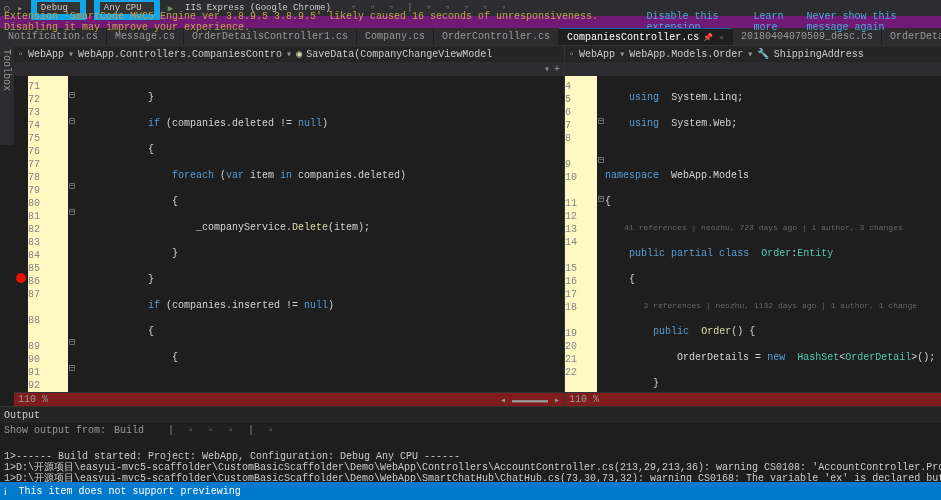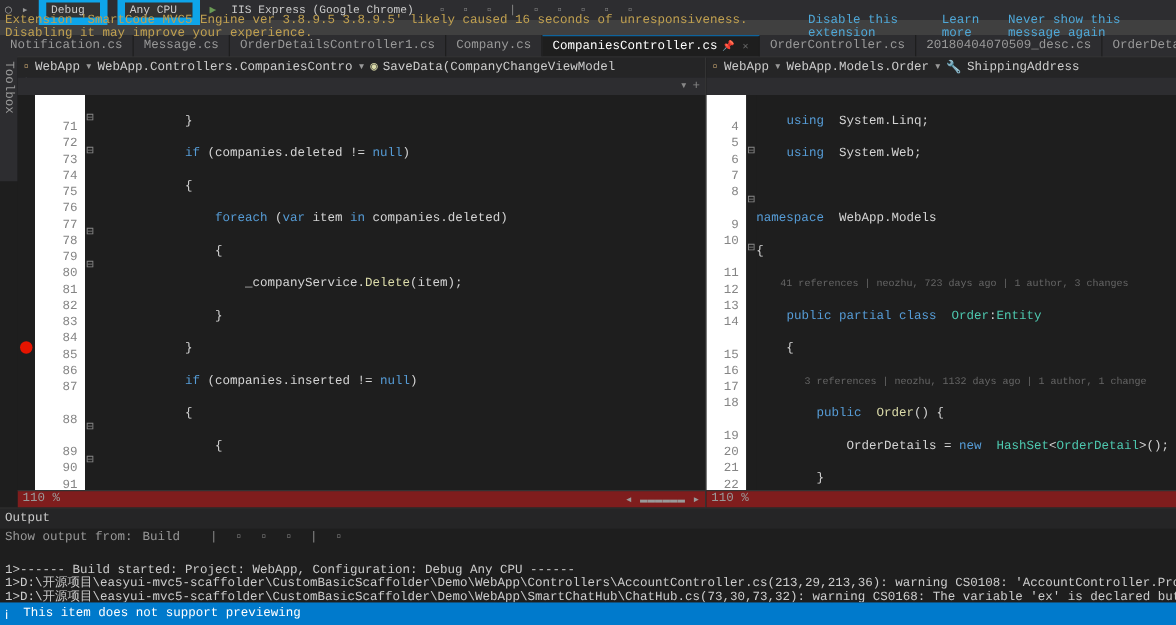--- a/index.html
+++ b/index.html
@@ -7,7 +7,7 @@
 .topbar{height:16px;background:#2d2d30;display:flex;align-items:center;padding:0 4px;gap:8px}
 .topbar span{color:#999;font-size:9px}
 .topbar .dropdown{background:#333;padding:1px 12px 1px 4px;border:6px solid #0ea5e9;color:#ccc}
-.warnbar{height:12px;background:#404040;color:#c0a050;font-size:9px;padding:0 4px;display:flex;align-items:center;gap:8px}
+.warnbar{height:12px;background:#701a75;color:#c0a050;font-size:9px;padding:0 4px;display:flex;align-items:center;gap:8px}
 .warnbar a{color:#4fa8d8;text-decoration:none}
 .doctabs{height:18px;background:#2d2d30;display:flex;border-bottom:1px solid #333}
 .doctab{padding:2px 8px;color:#999;font-size:9px;white-space:nowrap;border-right:1px solid #1e1e1e;display:flex;align-items:center;gap:4px}

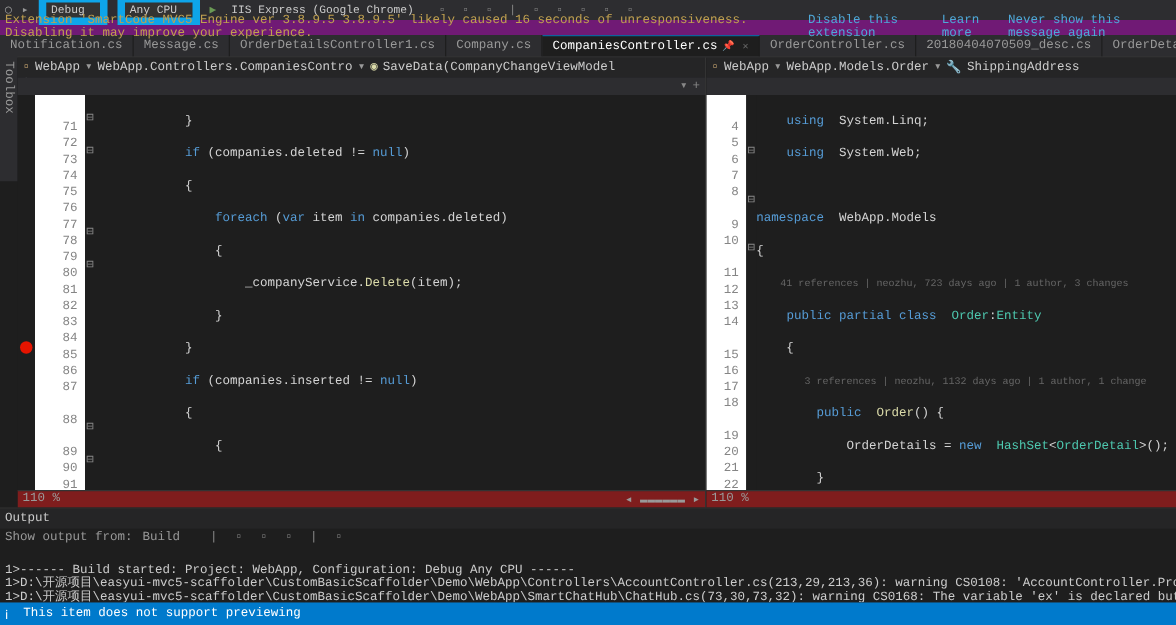--- a/index.html
+++ b/index.html
@@ -76,13 +76,13 @@
   <div class="doctab">
       <span>Company.cs</span>
     </div>
+  <div class="doctab">
+      <span>OrderController.cs</span>
+    </div>
   <div class="doctab active">
       <span>CompaniesController.cs</span>
       <span class="pin">📌</span>
       <span class="x">✕</span>
-    </div>
-  <div class="doctab">
-      <span>OrderController.cs</span>
     </div>
   <div class="doctab">
       <span>20180404070509_desc.cs</span>

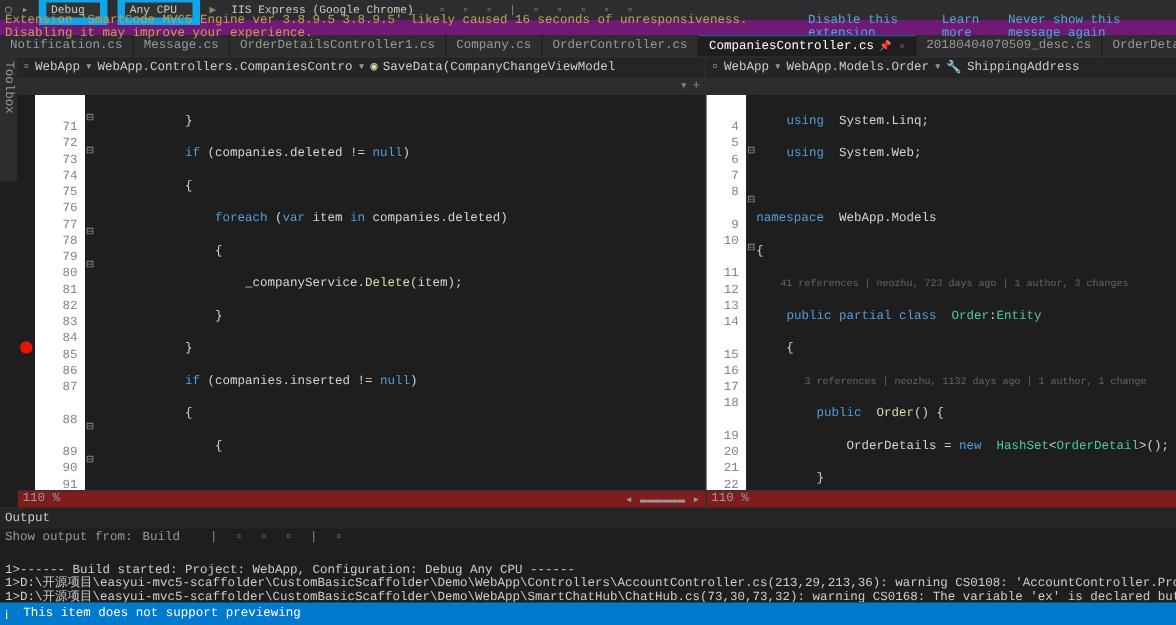--- a/index.html
+++ b/index.html
@@ -18,7 +18,7 @@
 .breadcrumb .crumb{color:#cccccc}
 .editor-pane{flex:1;display:flex;flex-direction:column;border-right:1px solid #333;overflow:hidden;position:relative}
 .editor{flex:1;display:flex;overflow:hidden;background:#1e1e1e}
-.gutter{width:40px;background:#ffffff;text-align:right;padding-right:6px;color:#858585;font-size:9px;line-height:13px;padding-top:20px}
+.gutter{width:40px;background:#fef9c3;padding-right:6px;color:#858585;font-size:9px;line-height:13px;padding-top:4px}
 .gutter div{height:13px}
 .fold{width:8px;background:#1e1e1e;color:#888;font-size:8px;line-height:13px}
 .fold div{height:13px;text-align:center}

